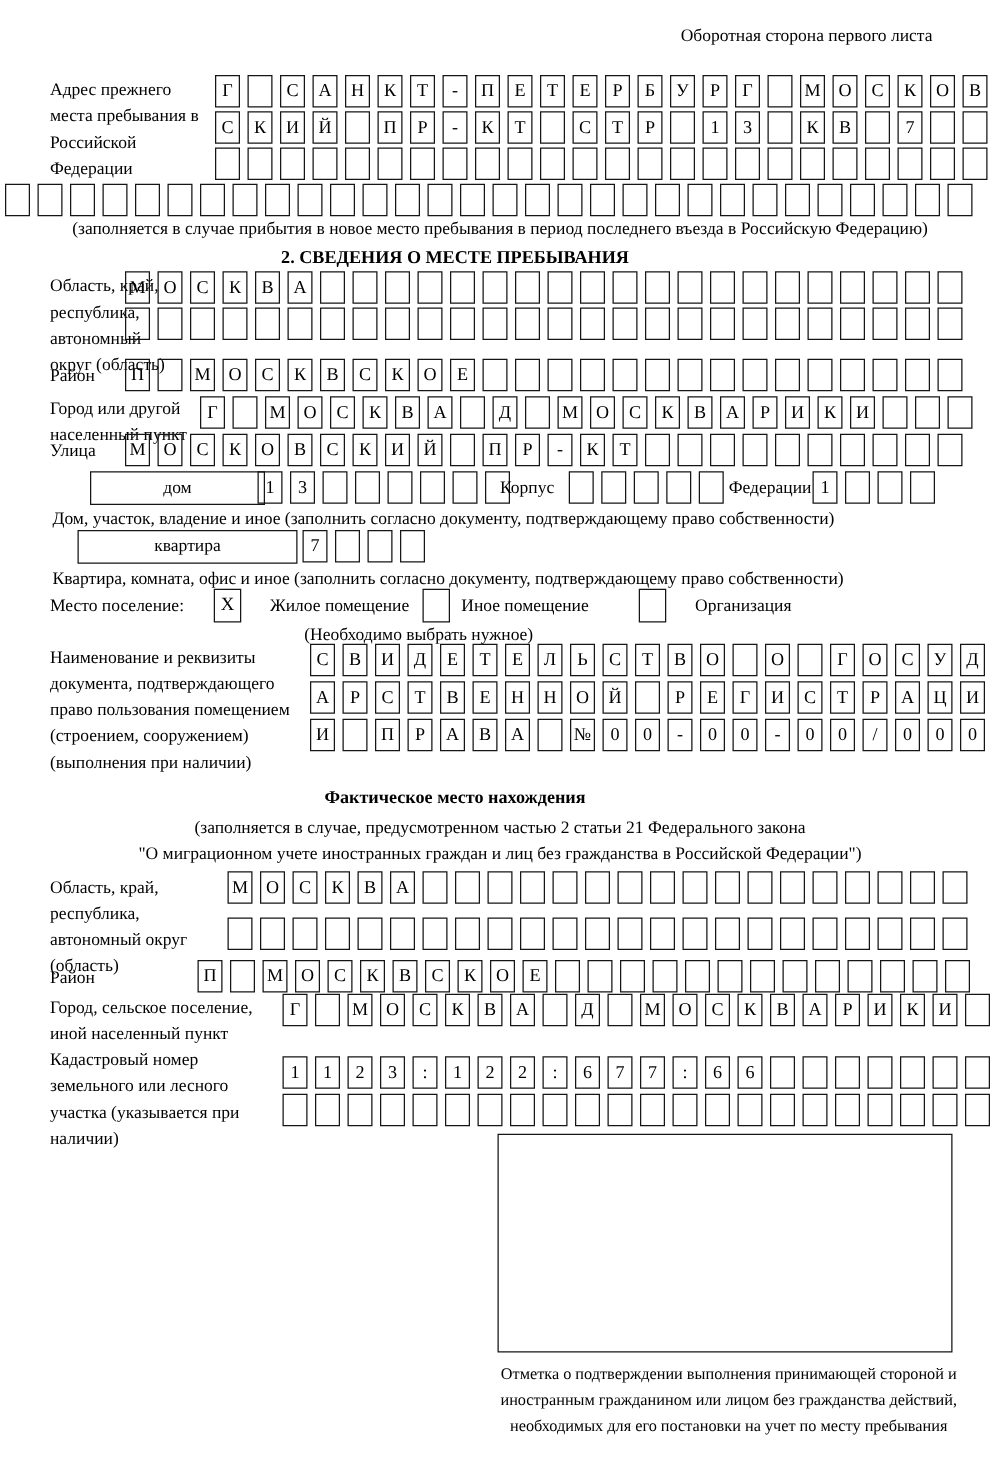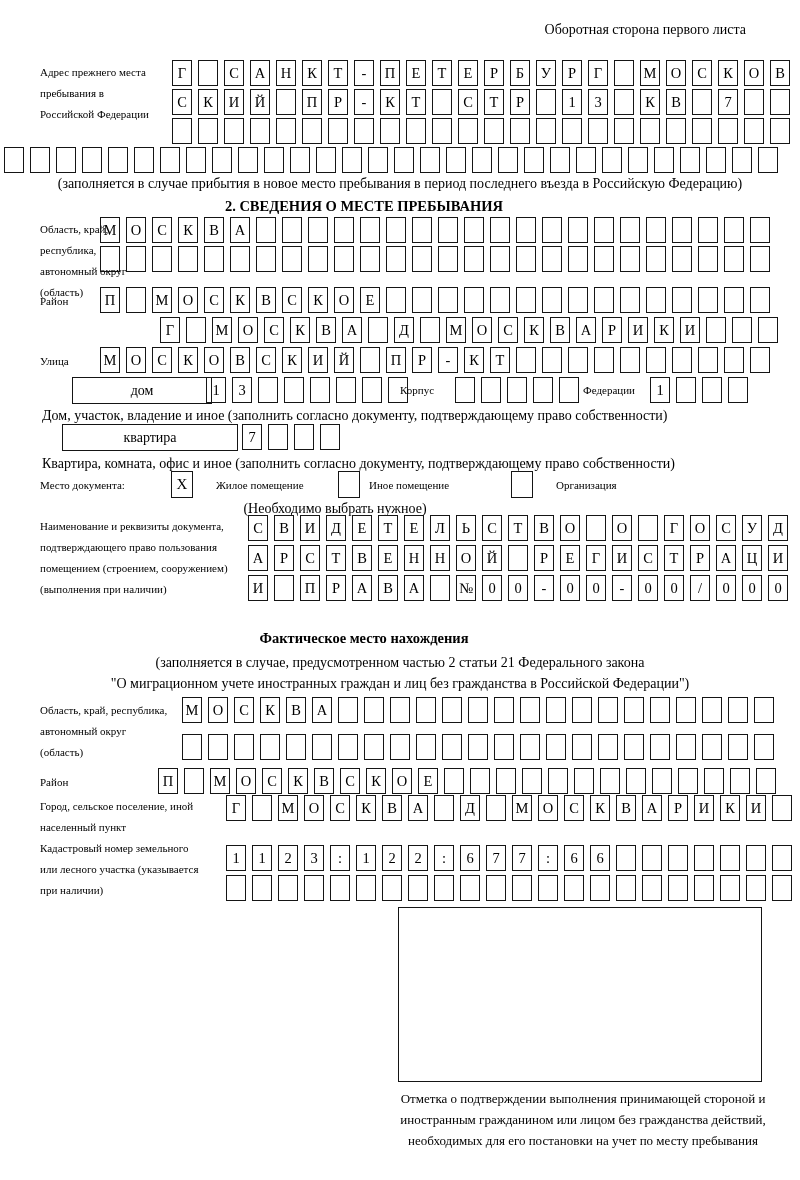--- a/index.html
+++ b/index.html
@@ -9,7 +9,7 @@
     overflow:hidden;
   }
   .abs { position:absolute; }
-  .lbl { font-size:11px; line-height:21px; }
+  .lbl { font-size:14px; line-height:21px; }
   .cap { font-size:14px; line-height:16px;font-family:Liberation Serif, serif; }
   .cells { display:flex; gap:6px; }
   .cell {

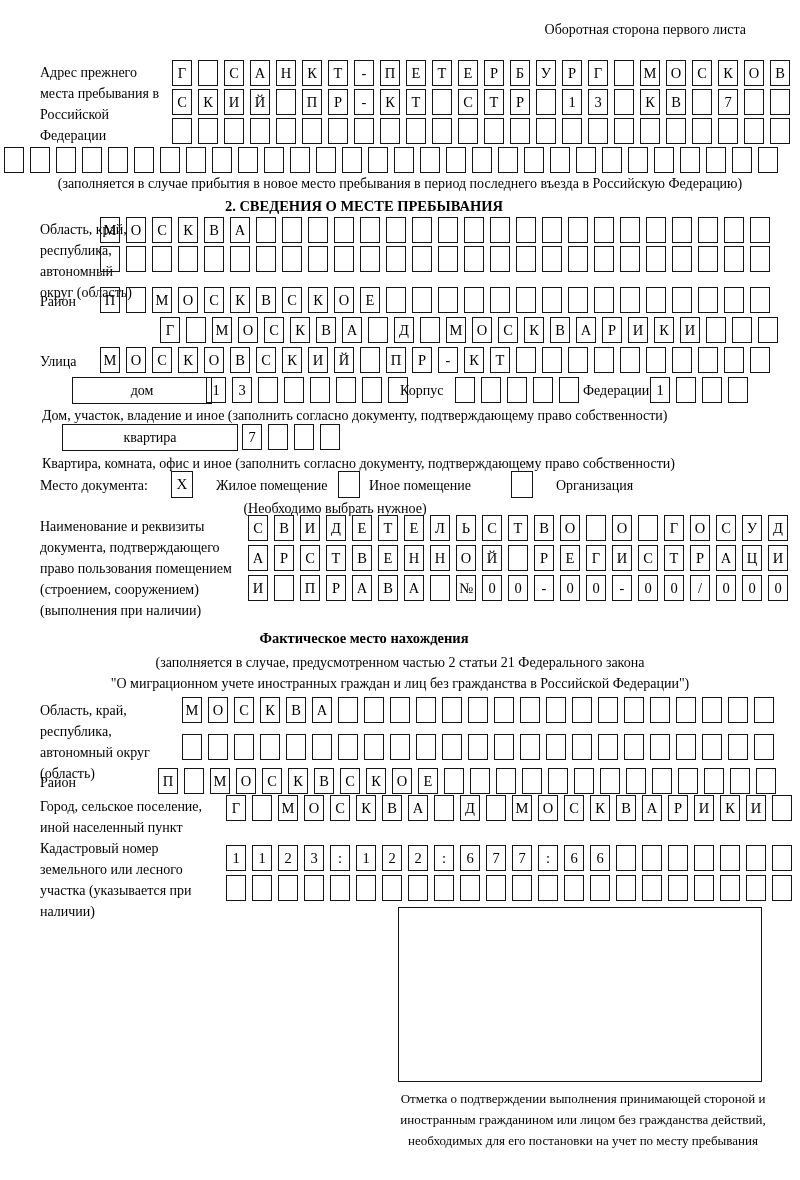--- a/index.html
+++ b/index.html
@@ -239,6 +239,7 @@
       <span class="cell"></span>
     </div>
 
+  <div class="abs lbl" style="left:40px; top:317px; width:125px;">Город или другой населенный пункт</div>
   <div class="abs cells" style="left:160px; top:317px;">
       <span class="cell">Г</span>
       <span class="cell"></span>

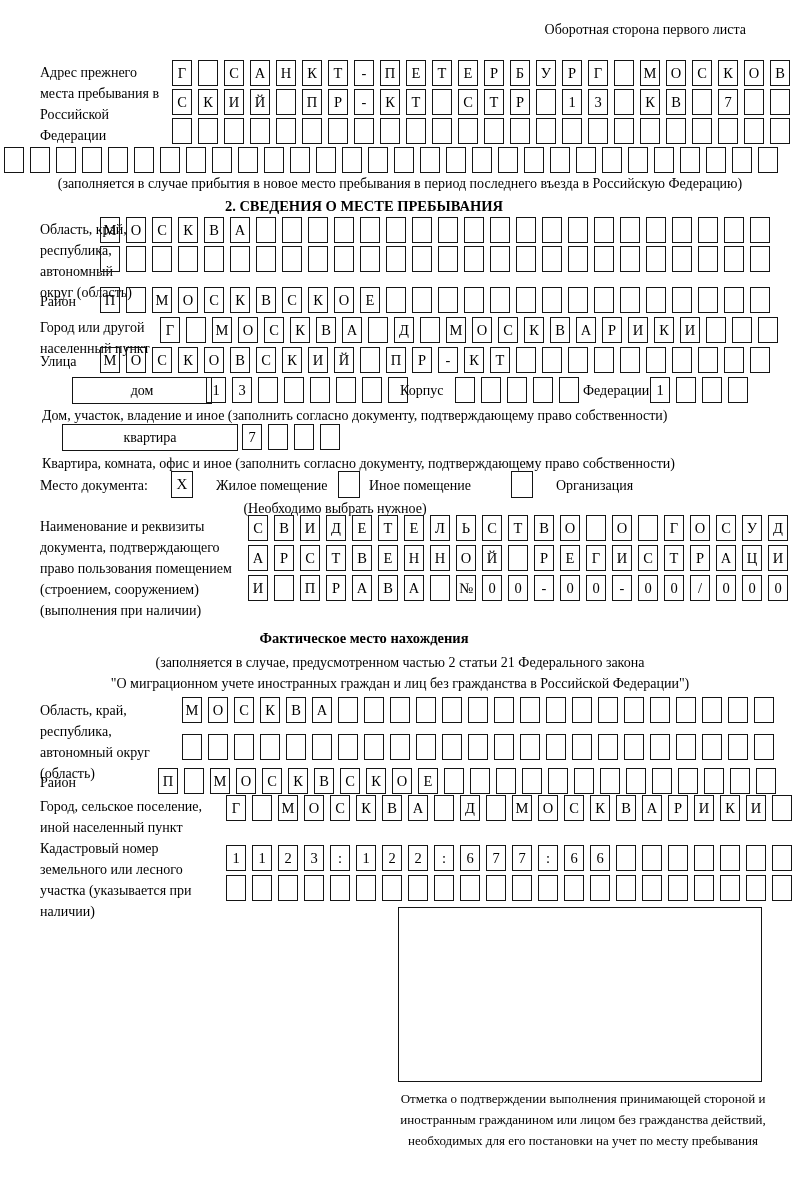--- a/index.html
+++ b/index.html
@@ -334,7 +334,7 @@
     </div>
   <div class="abs cap" style="left:42px; top:456px;">Квартира, комната, офис и иное (заполнить согласно документу, подтверждающему право собственности)</div>
 
-  <div class="abs lbl" style="left:40px; top:475px;">Место документа:</div>
+  <div class="abs lbl" style="left:40px; top:475px;">Место поселение:</div>
   <div class="abs checkbox" style="left:171px; top:471px;">X</div>
   <div class="abs lbl" style="left:216px; top:475px;">Жилое помещение</div>
   <div class="abs checkbox" style="left:338px; top:471px;"></div>

